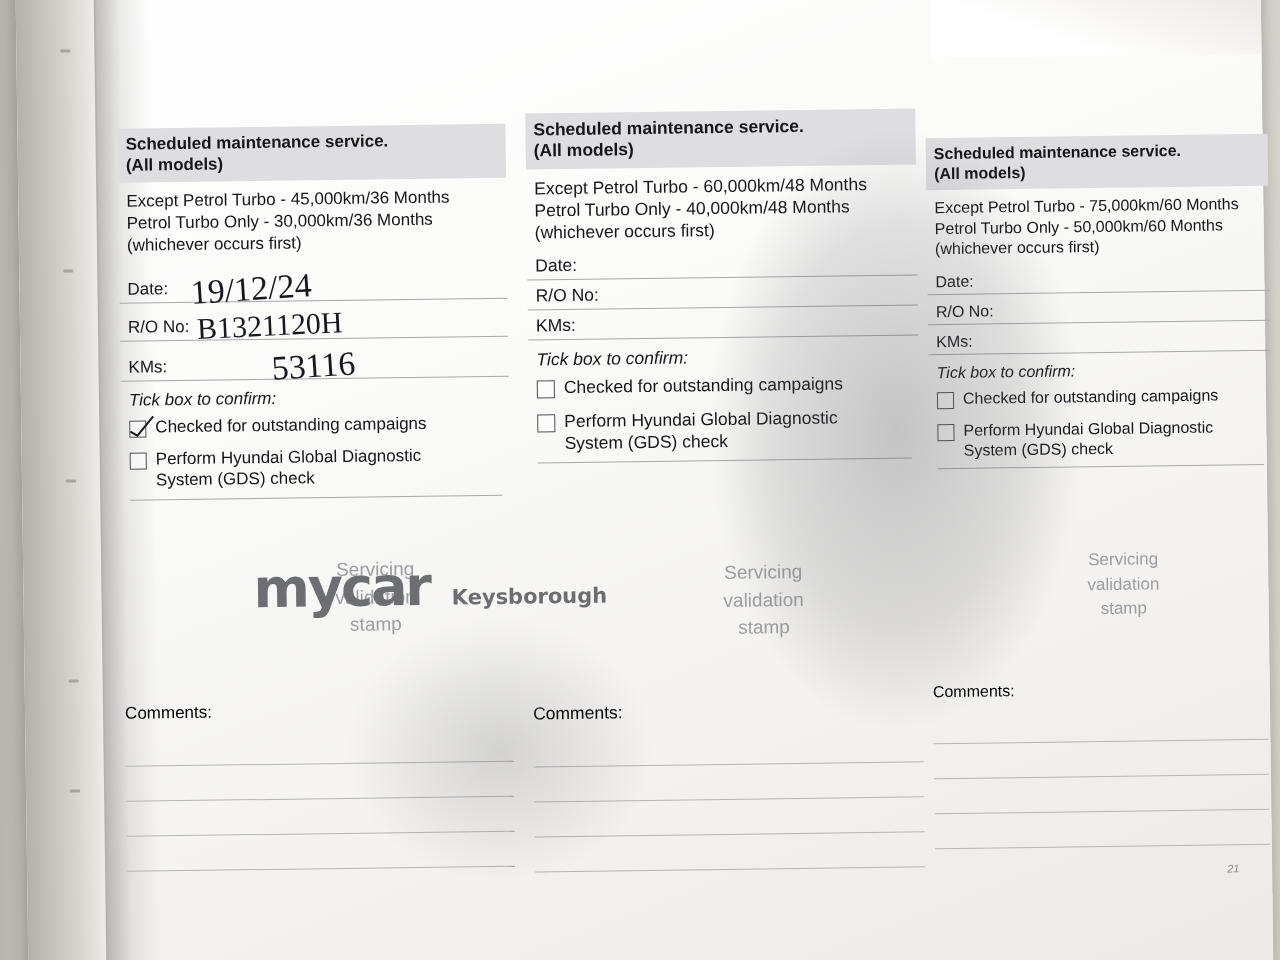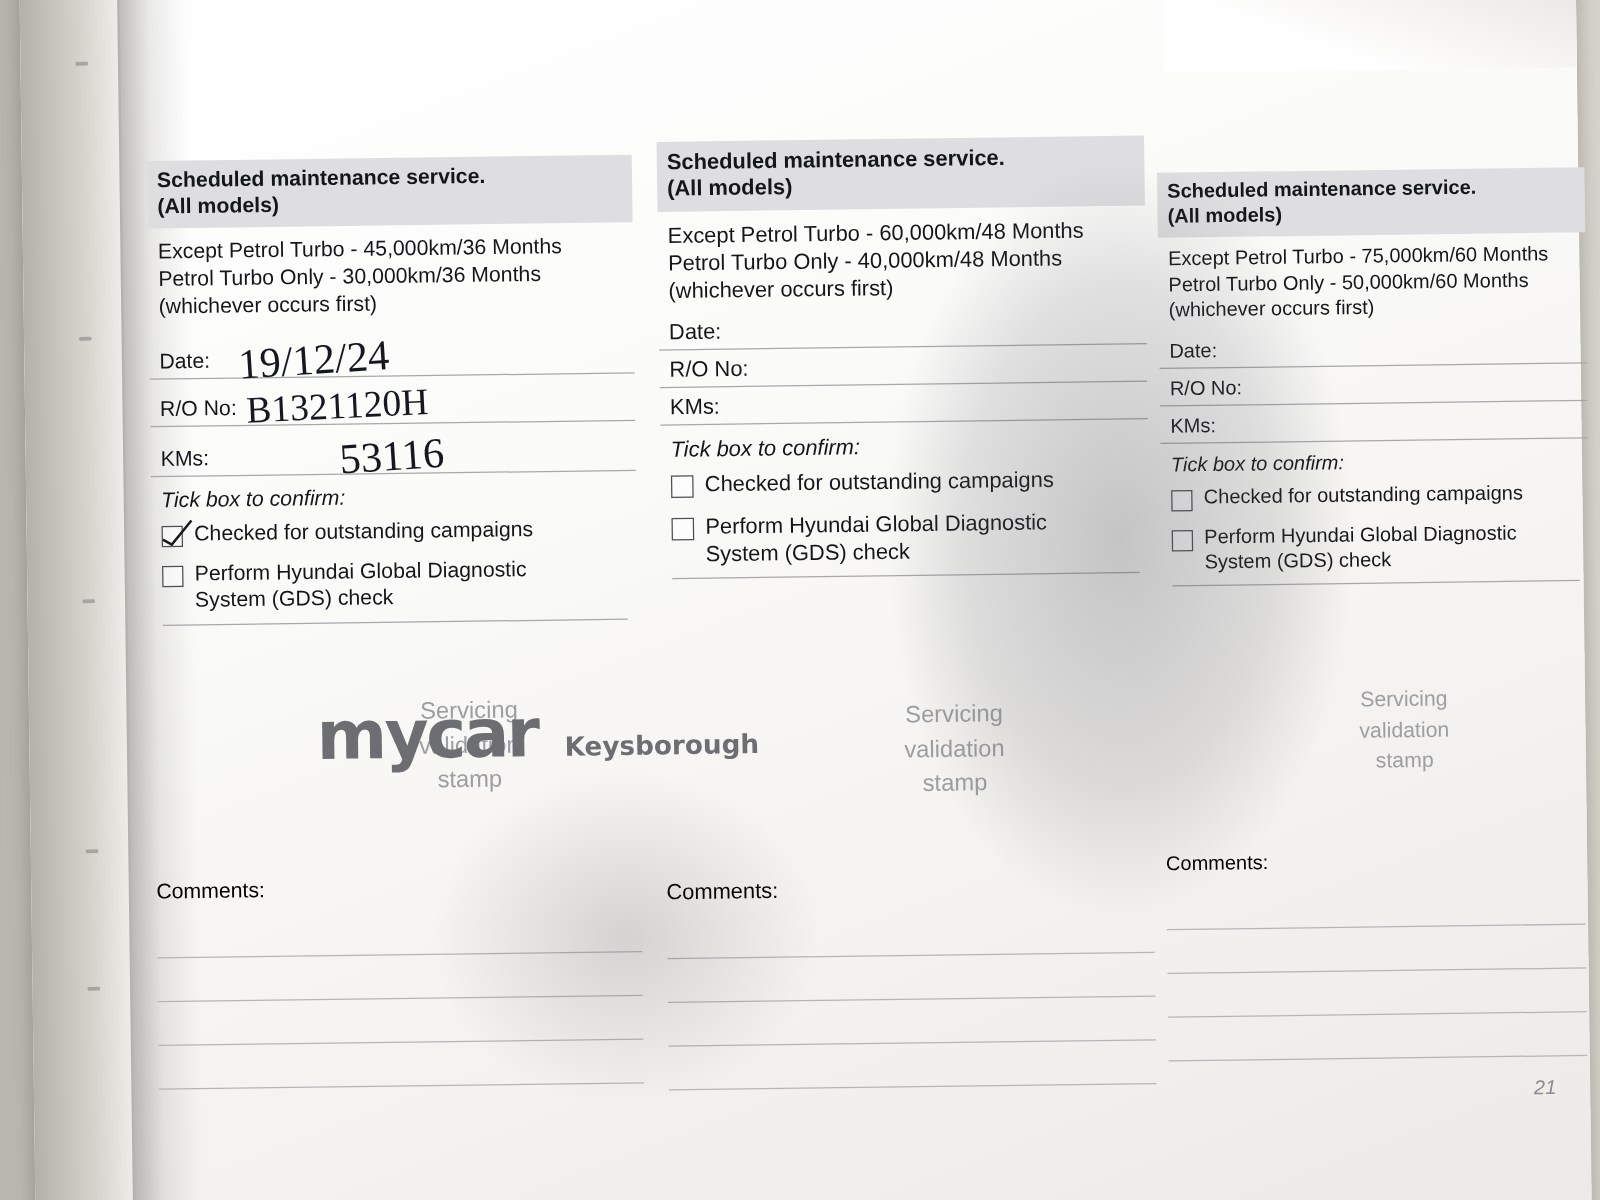--- a/index.html
+++ b/index.html
@@ -191,7 +191,7 @@
   .pageno {
     position: absolute;
     color: #8b8c90;
-    font-size: 16px;
+    font-size: 11px;
     font-style: italic;
   }
 </style>

